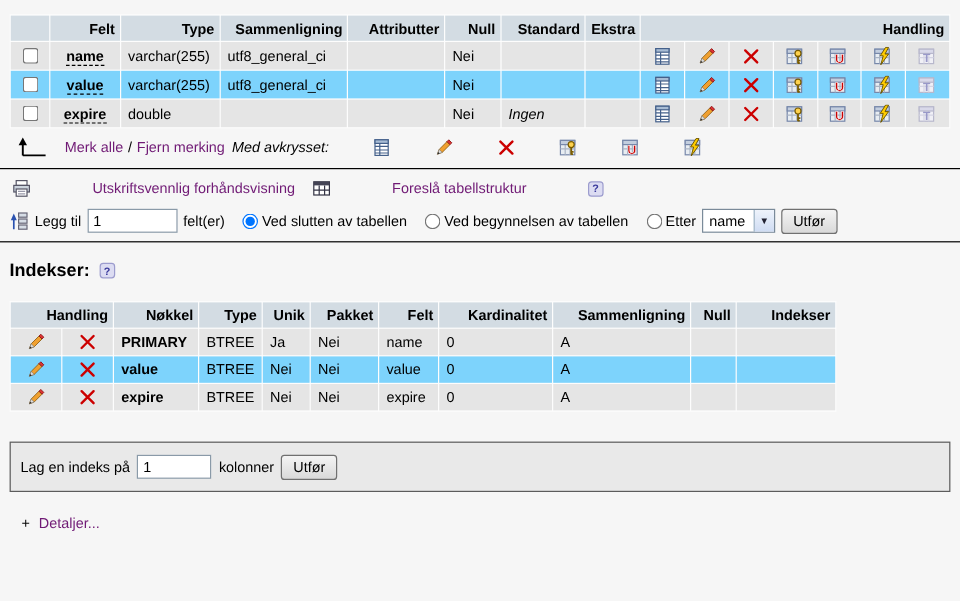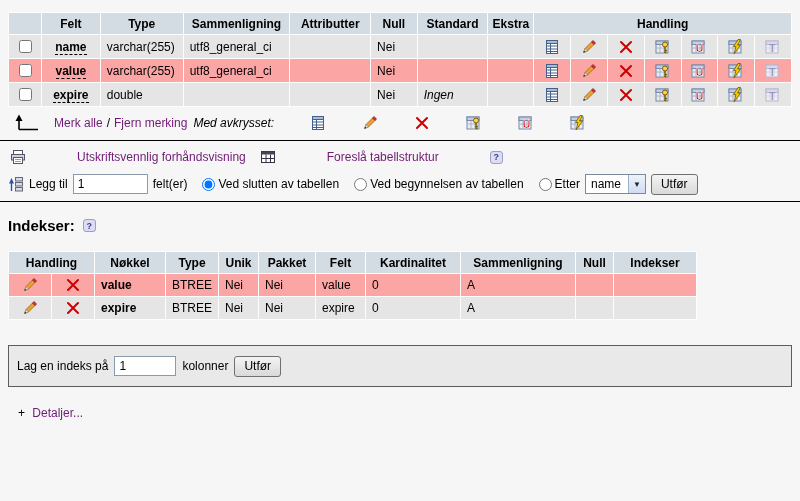--- a/index.html
+++ b/index.html
@@ -16,7 +16,7 @@
 
   table.data { border-collapse:separate; border-spacing:1px; table-layout:fixed; background:#fdfdfd; }
   table.data th {
-    background:#d3dce3; font-weight:bold; text-align:center;
+    background:#d3dce3; font-weight:bold; text-align:right;
     padding:3px 4px; font-size:12px; height:21px; overflow:hidden; white-space:nowrap;
   }
   table.data td { padding:2px 6px; height:22px; overflow:hidden; white-space:nowrap; }

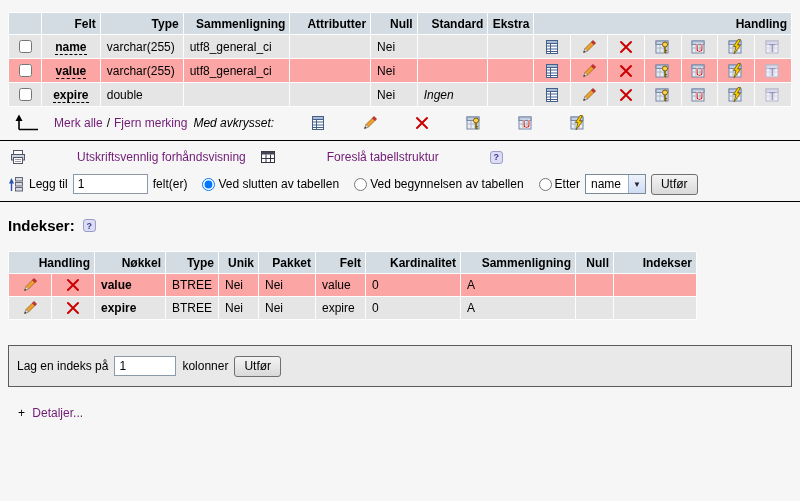--- a/index.html
+++ b/index.html
@@ -21,7 +21,7 @@
   }
   table.data td { padding:2px 6px; height:22px; overflow:hidden; white-space:nowrap; }
   tr.odd  td { background:#e5e5e5; }
-  tr.even td { background:#fca5a5; }
+  tr.even td { background:#7dd3fc; }
   td.c { text-align:center; padding:2px 0; }
   .fieldname { font-weight:bold; border-bottom:1px dashed #000; }
   .keyname { font-weight:bold; }

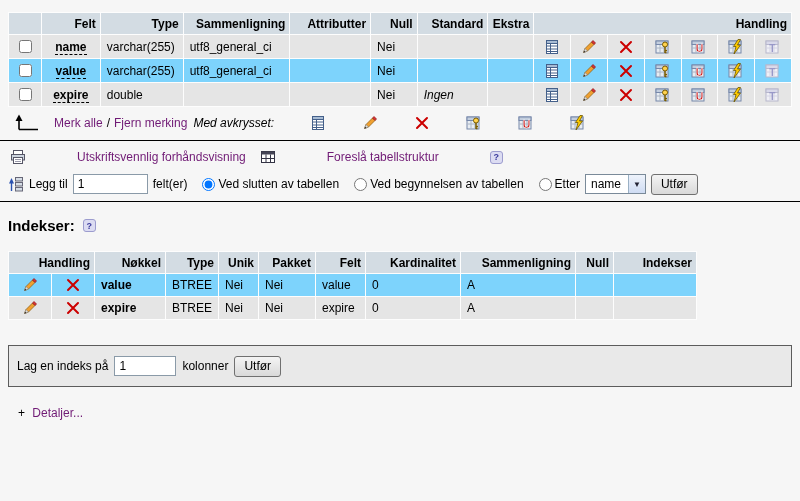--- a/index.html
+++ b/index.html
@@ -393,6 +393,23 @@
       <th>Indekser</th>
     </tr>
 
+    <tr class="odd">
+      <td class="c"><svg class="ic">
+              <use href="#i-edit"></use>
+            </svg></td>
+      <td class="c"><svg class="ic">
+              <use href="#i-drop"></use>
+            </svg></td>
+      <td><span class="keyname">PRIMARY</span></td>
+      <td>BTREE</td>
+      <td>Ja</td>
+      <td>Nei</td>
+      <td>name</td>
+      <td>0</td>
+      <td>A</td>
+      <td></td>
+      <td></td>
+    </tr>
 
     <tr class="even">
       <td class="c"><svg class="ic">

